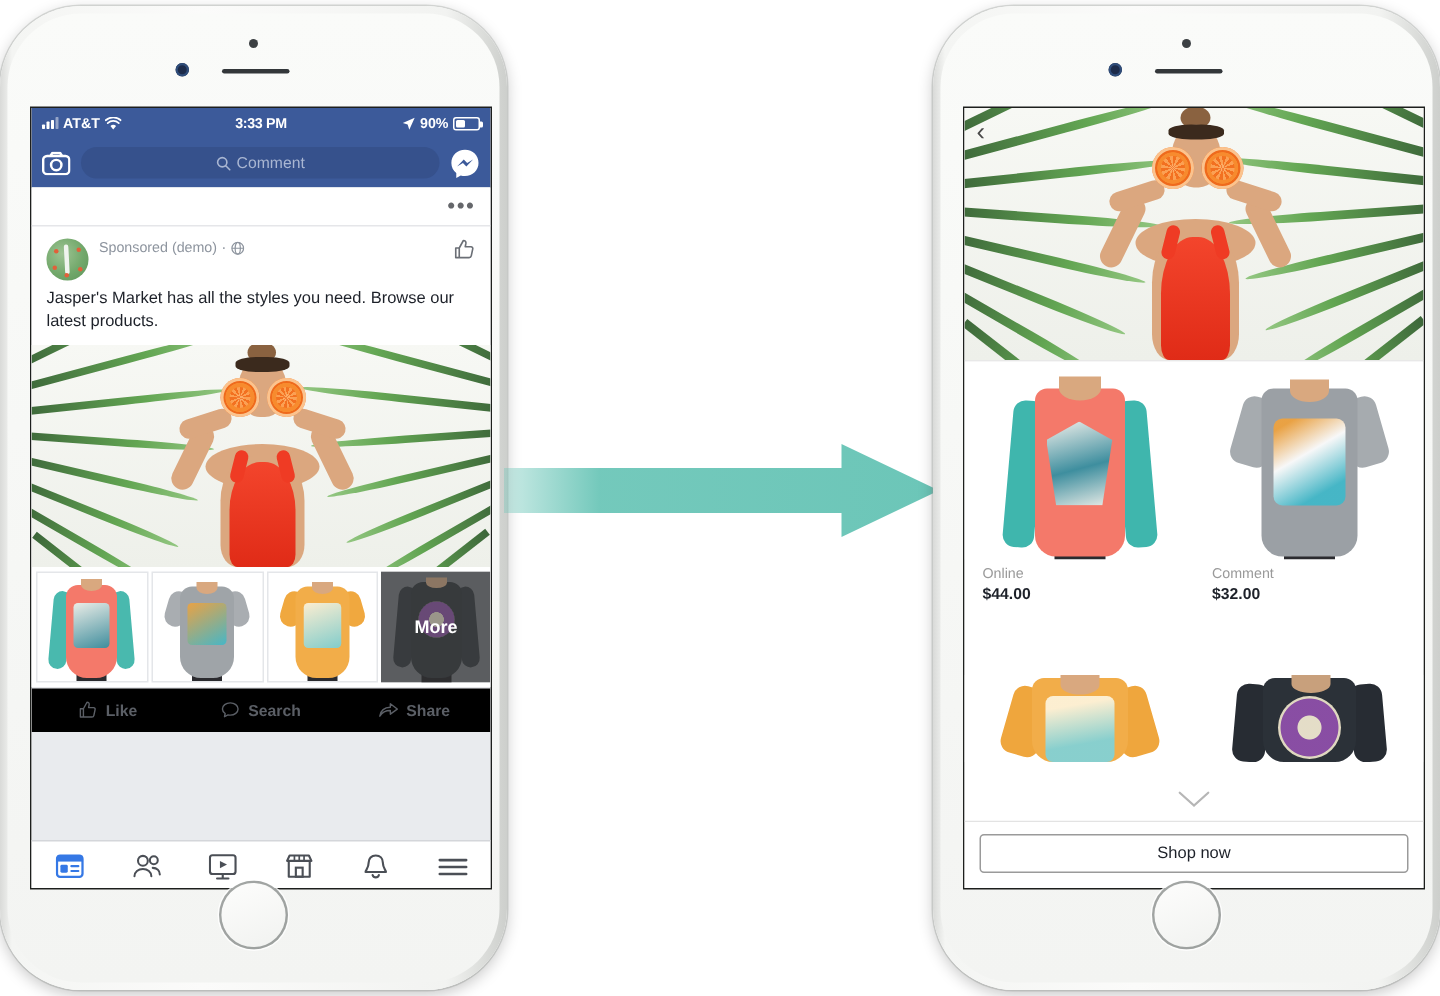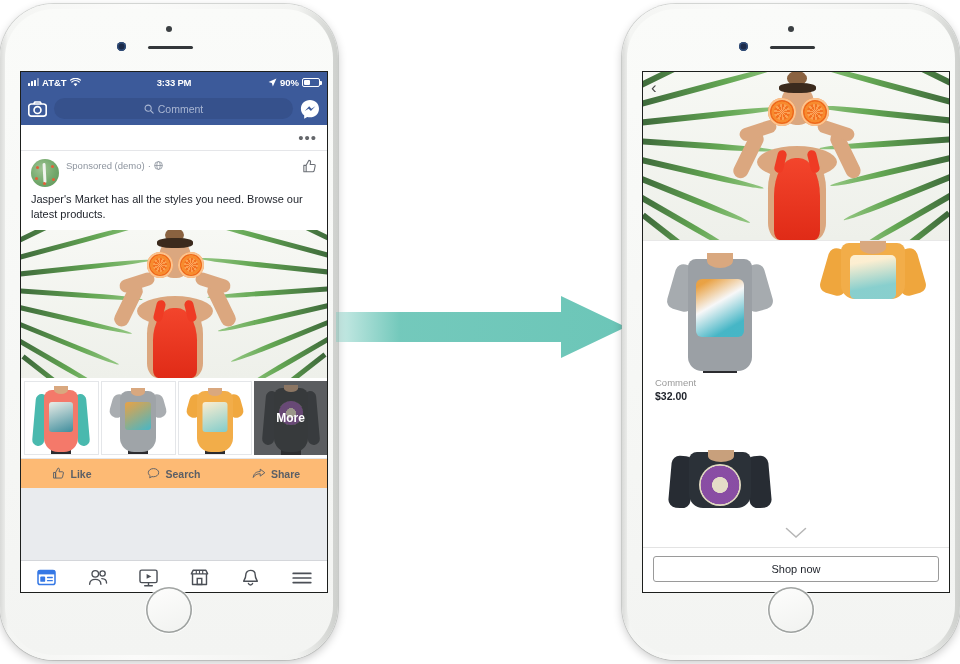--- a/index.html
+++ b/index.html
@@ -461,6 +461,22 @@
 
           <div class="grid">
 
+            <div class="gcell">
+              <div class="photo">
+                <div class="legs" style="width:34px;height:24px"></div>
+                <div class="shirt" style="width:96px;height:120px">
+                  <div class="sleeveL" style="left:0;top:16px;width:21px;height:98px;background:#3fb6ad;transform:rotate(5deg)"></div>
+                  <div class="sleeveR" style="right:0;top:16px;width:21px;height:98px;background:#3fb6ad;transform:rotate(-5deg)"></div>
+                  <div class="body" style="left:18px;top:8px;width:60px;height:112px;background:#f4796a;"></div>
+                  <div class="neck" style="left:34px;top:0;width:28px;height:16px;"></div>
+                  <div class="print" style="top:30px;width:44px;height:56px;background:linear-gradient(165deg,#f0faf6,#2e90a3 55%,#e9f6f2);clip-path:polygon(50% 0,100% 22%,85% 100%,15% 100%,0 22%);"></div>
+                </div>
+              </div>
+              <div class="gmeta">
+                <div class="gname">Online</div>
+                <div class="gprice">$44.00</div>
+              </div>
+            </div>
 
             <div class="gcell">
               <div class="photo">

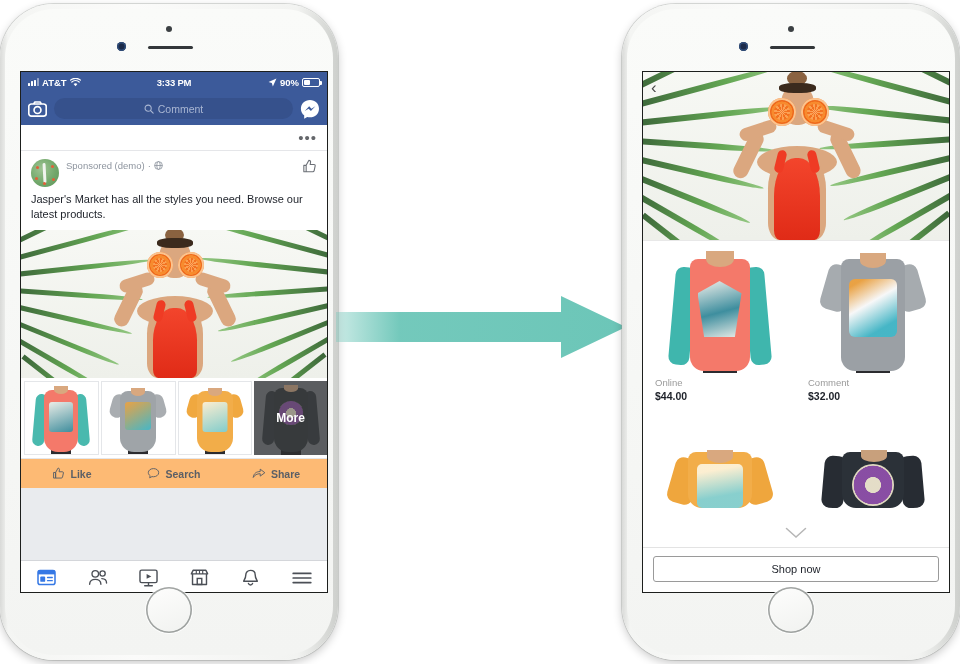--- a/index.html
+++ b/index.html
@@ -121,7 +121,7 @@
   .legs { position:absolute; left:50%; transform:translateX(-50%); bottom:0; background:#2b2b2f; }
 
   
-  .actionbar { display:flex; background:#fdba74; border-top:1px solid #e5e6e9; height: 30px; align-items:center; }
+  .actionbar { display:flex; background:#000000; border-top:1px solid #e5e6e9; height: 30px; align-items:center; }
   .action { flex:1; display:flex; align-items:center; justify-content:center; gap:5px; font-size:10.5px; color:#5b5f66; font-weight:600; }
 
   

